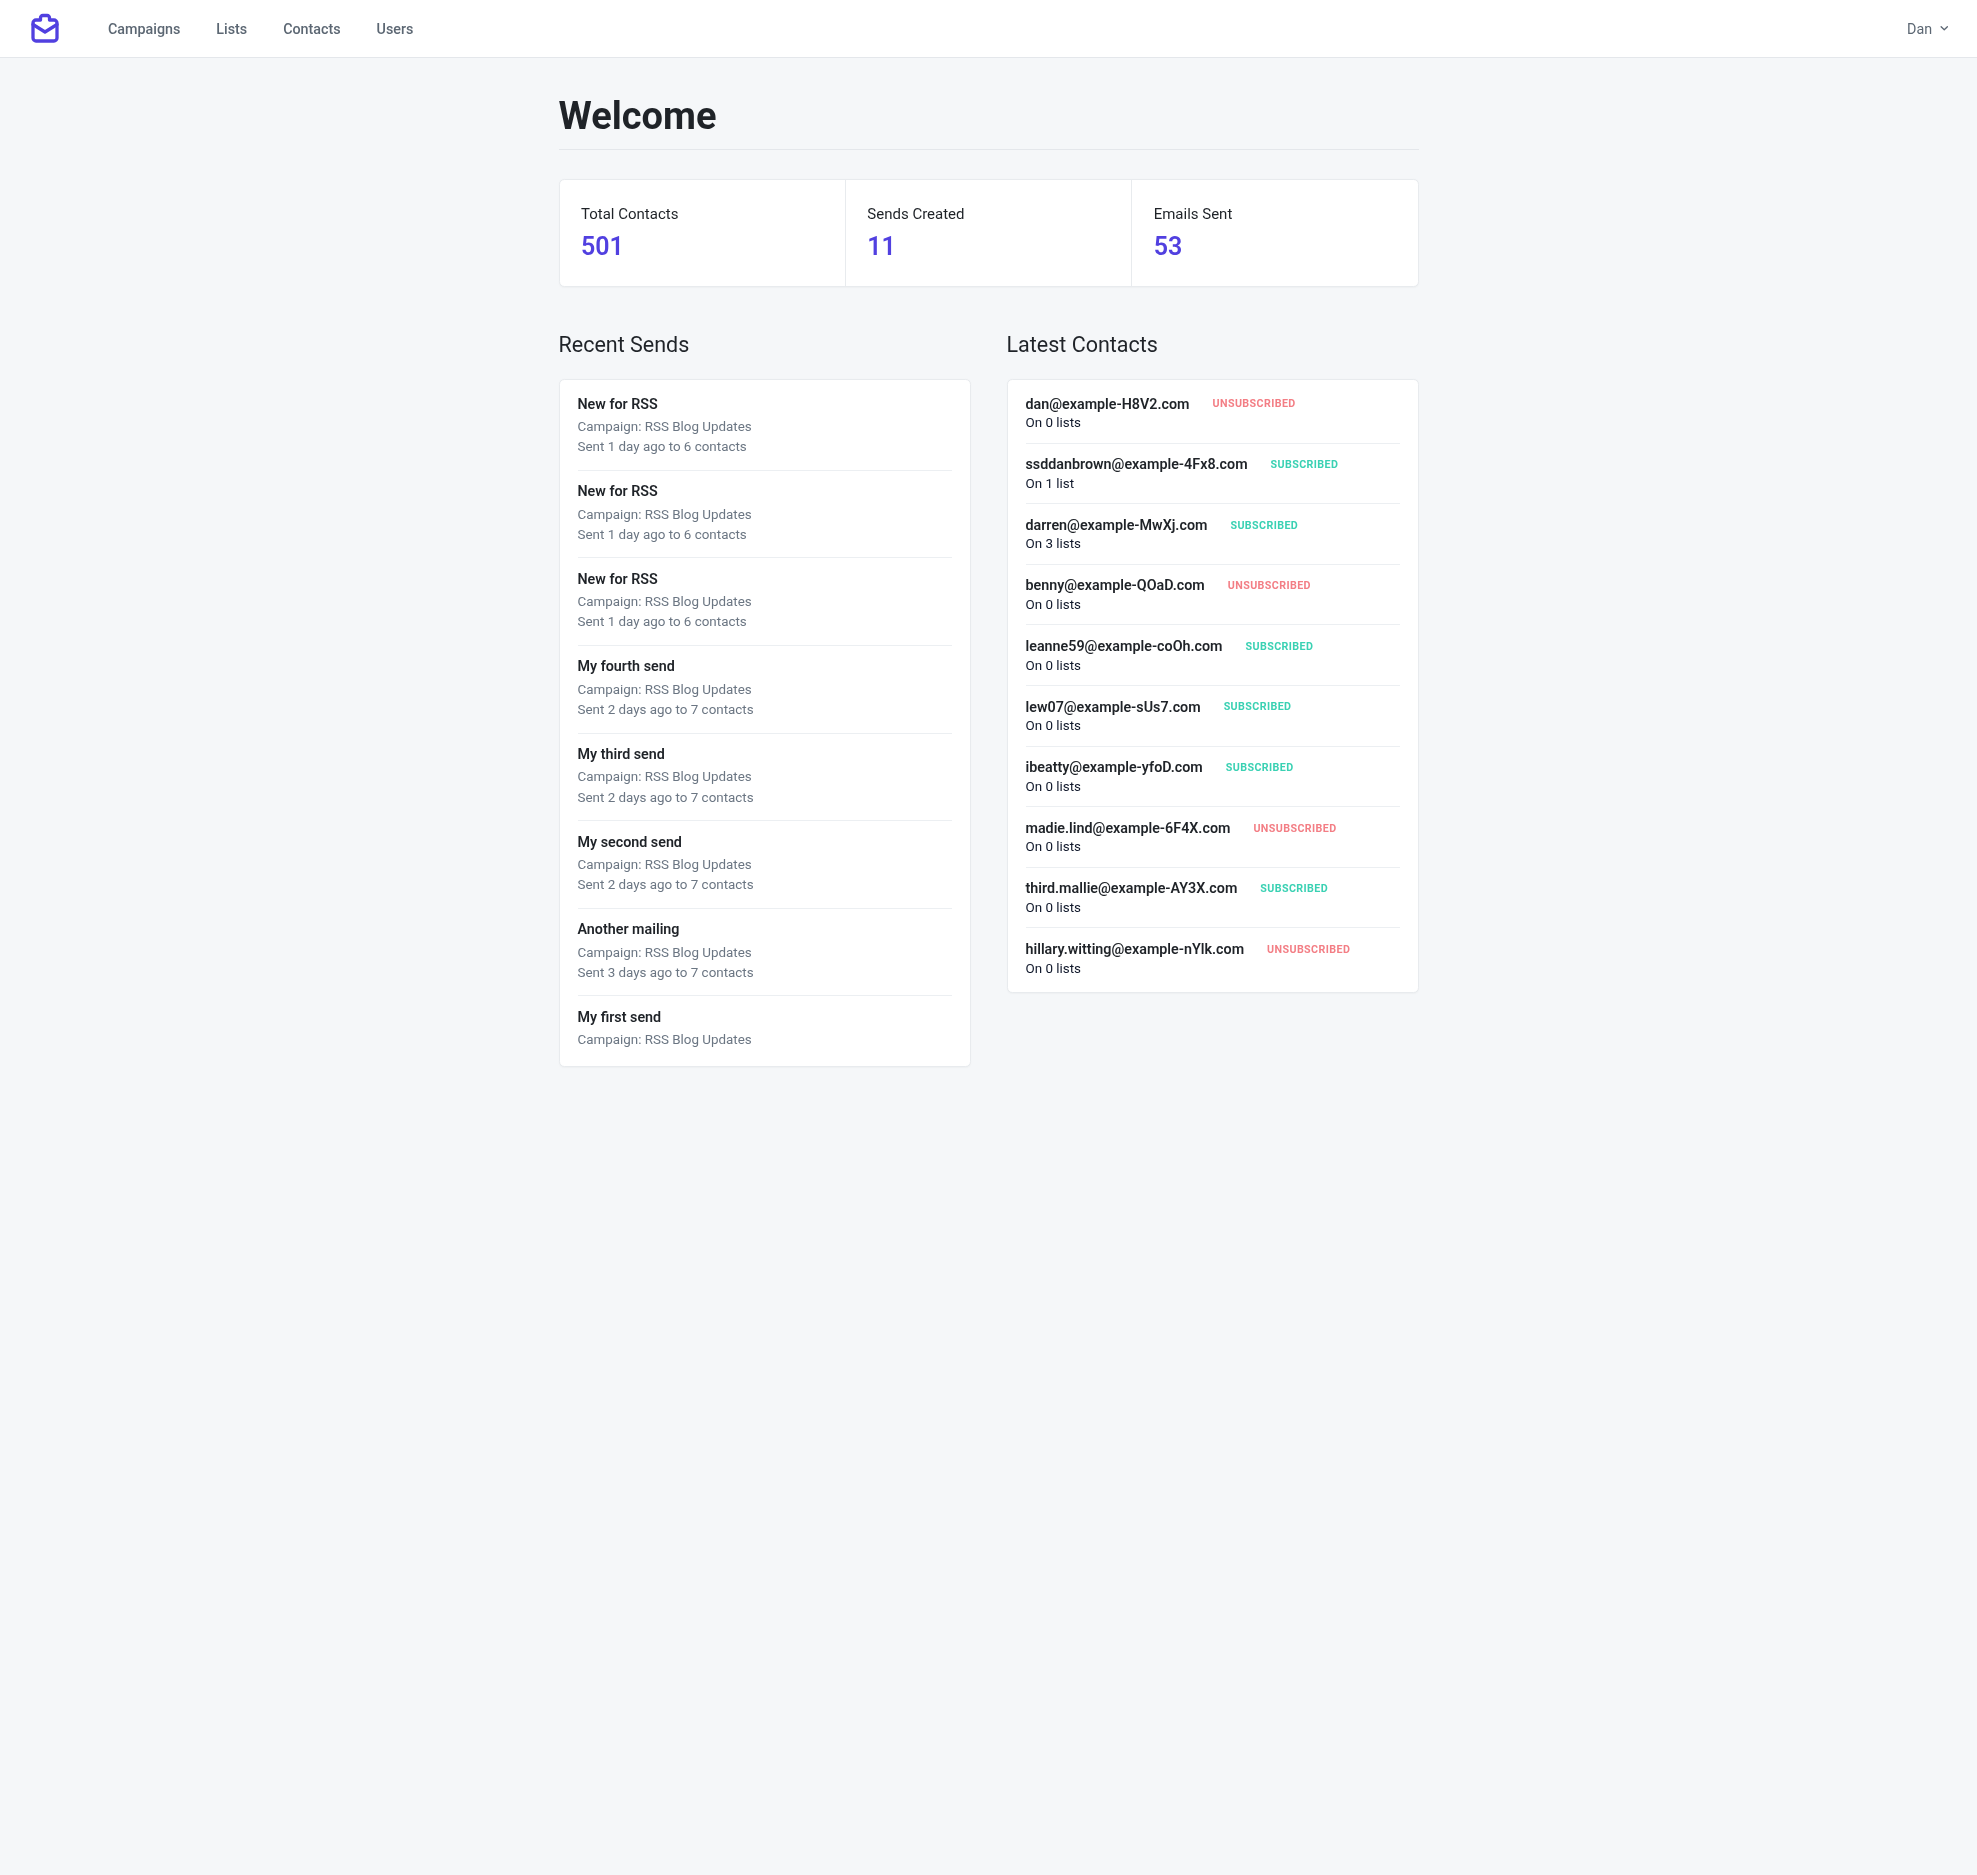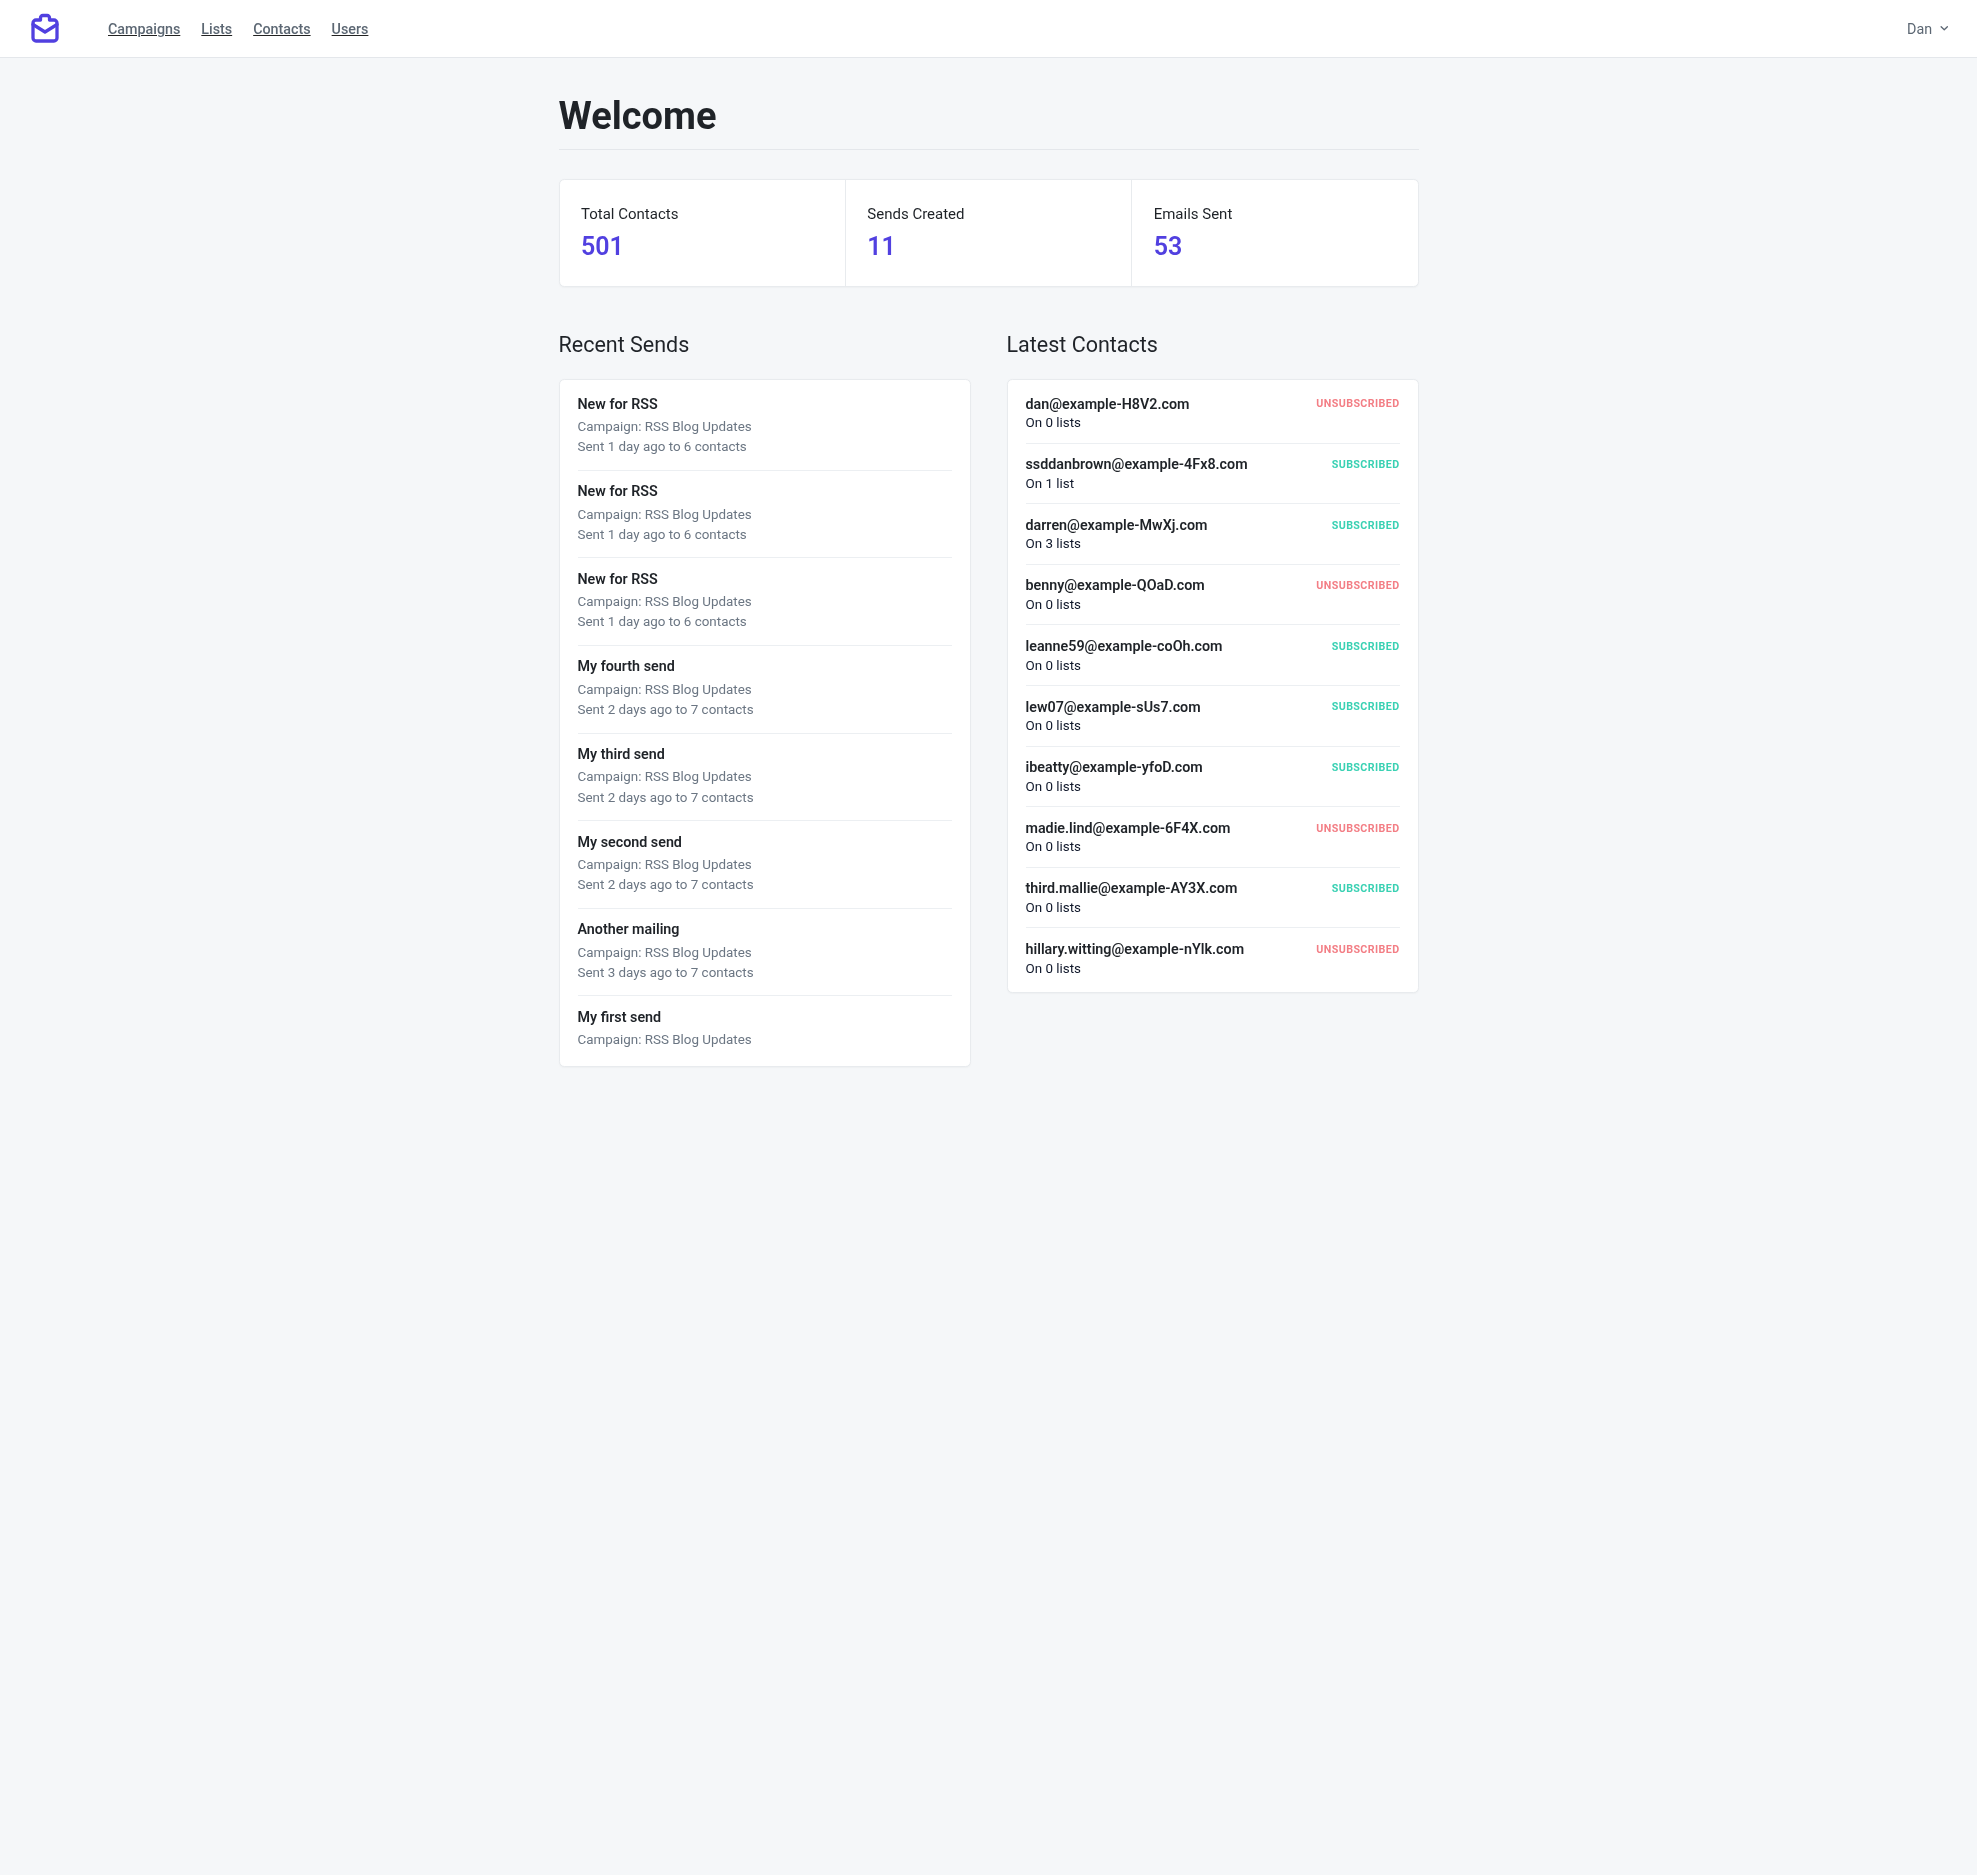--- a/index.html
+++ b/index.html
@@ -24,9 +24,8 @@
   }
   .nav {
     display: flex;
-    gap: 21px;
+    gap: 36px;
     flex: 1;
-    text-decoration: underline;
   }
   .nav-item {
     color: #5c6773;

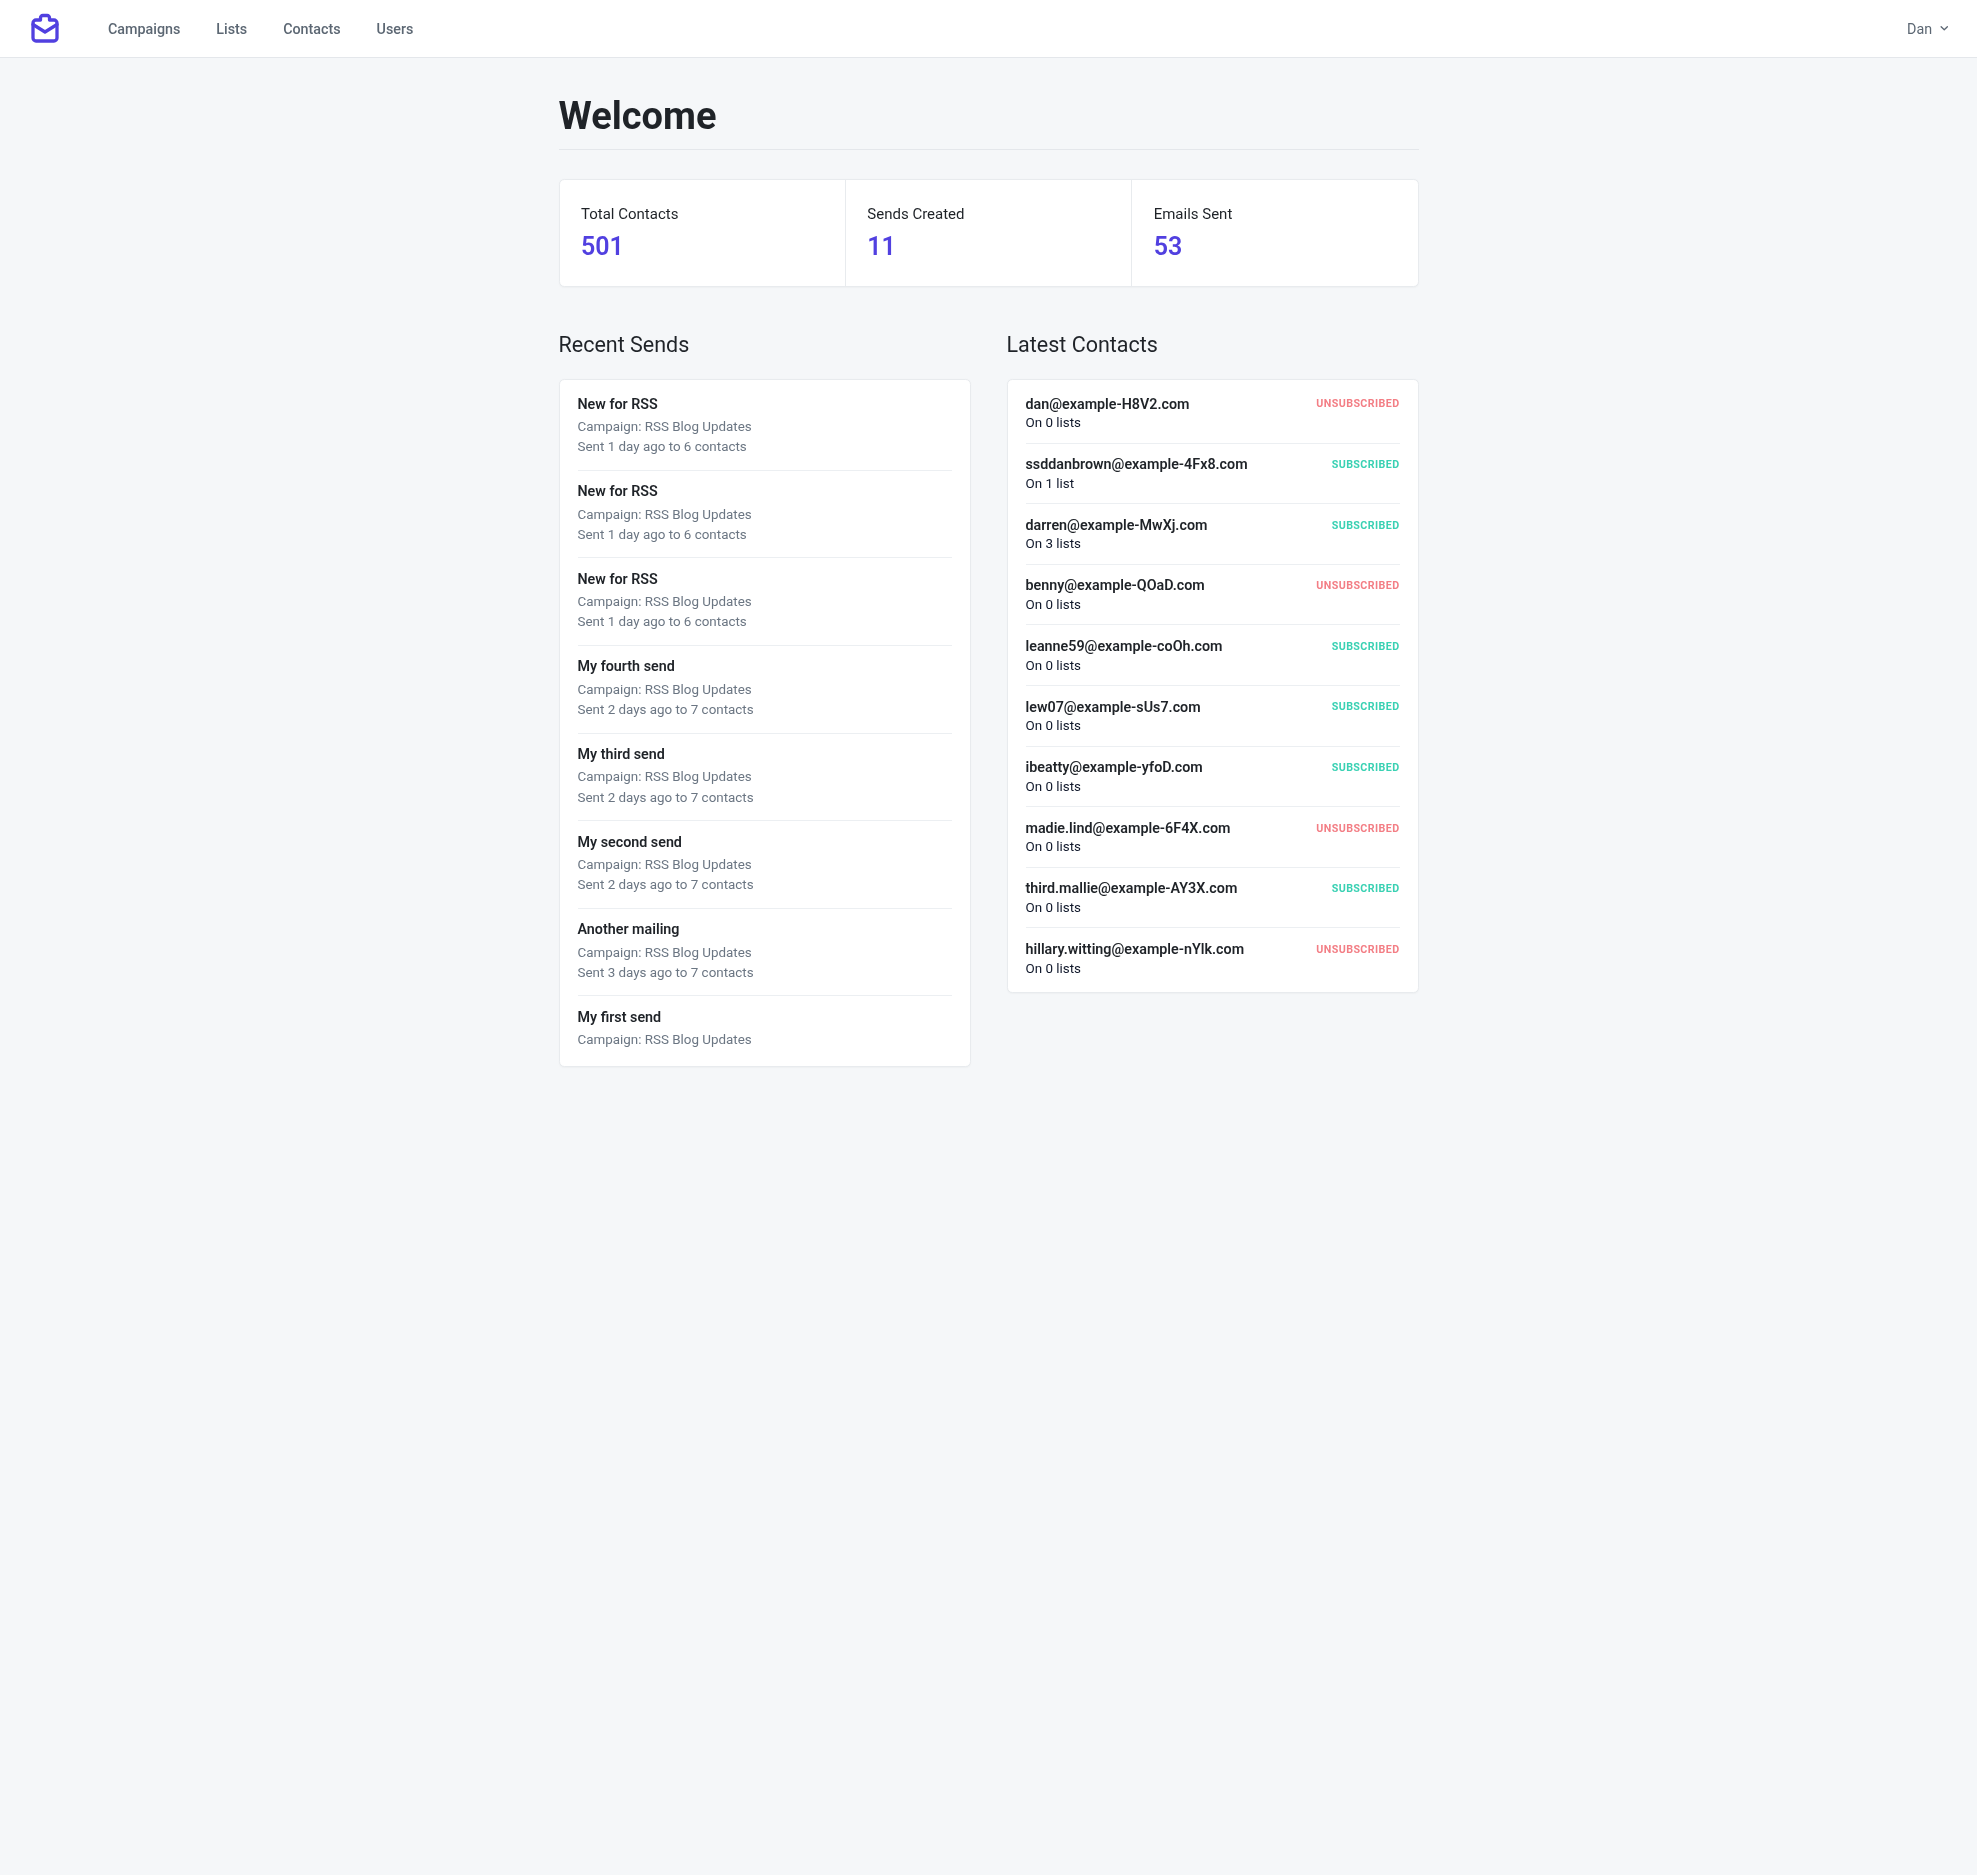--- a/index.html
+++ b/index.html
@@ -125,7 +125,7 @@
     border-bottom: 0.9px solid #eceff2;
     display: flex;
     align-items: flex-start;
-    justify-content: space-between;
+    justify-content: flex-start;
     gap: 23px;
   }
   .contact-row:last-child { border-bottom: none; }

